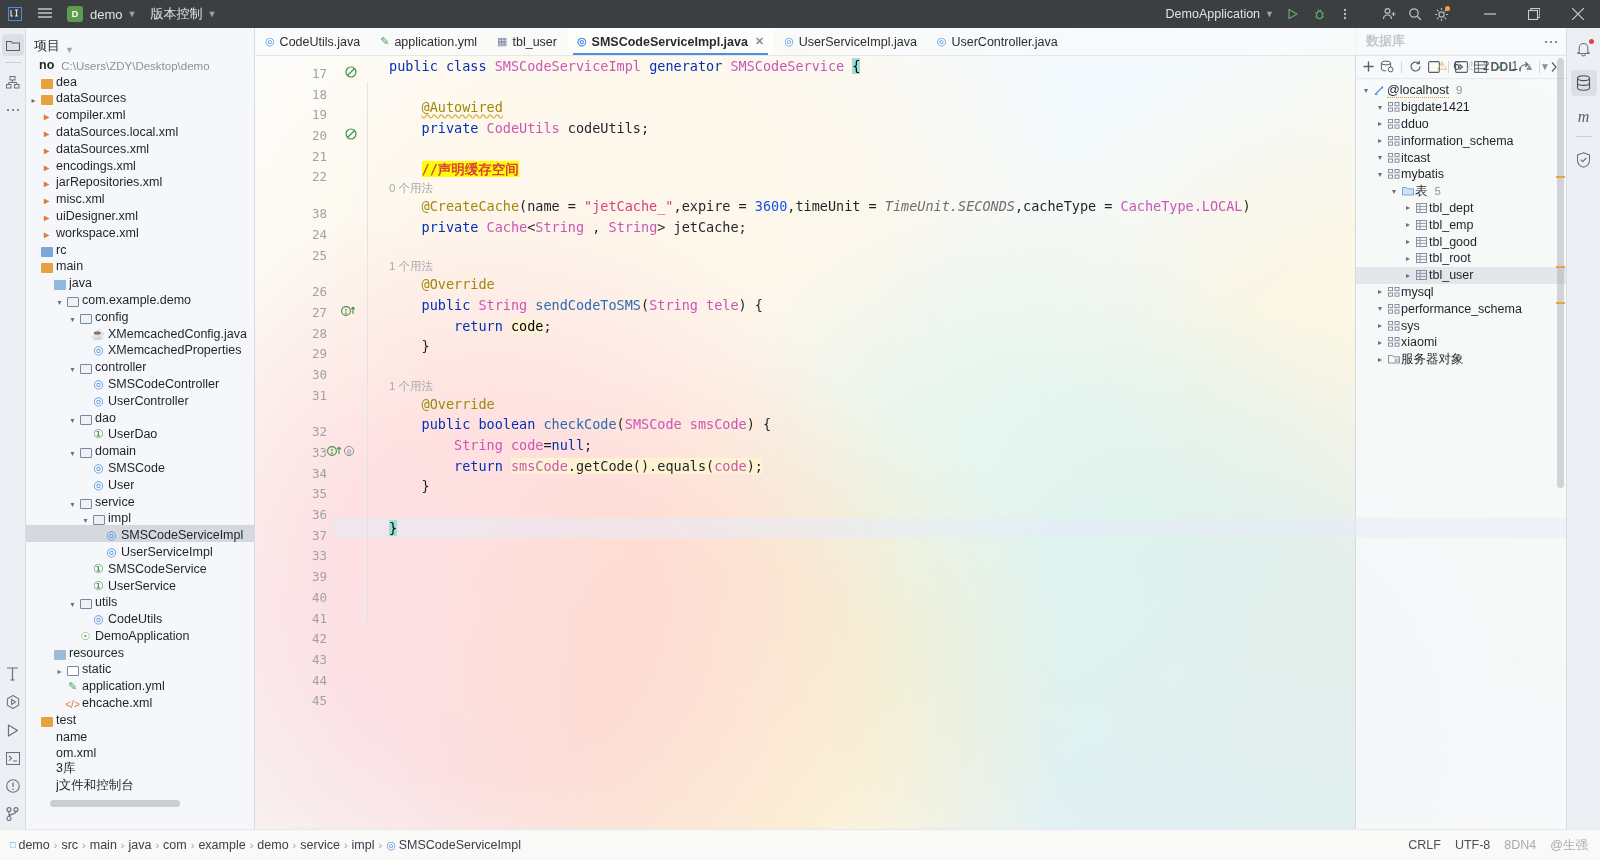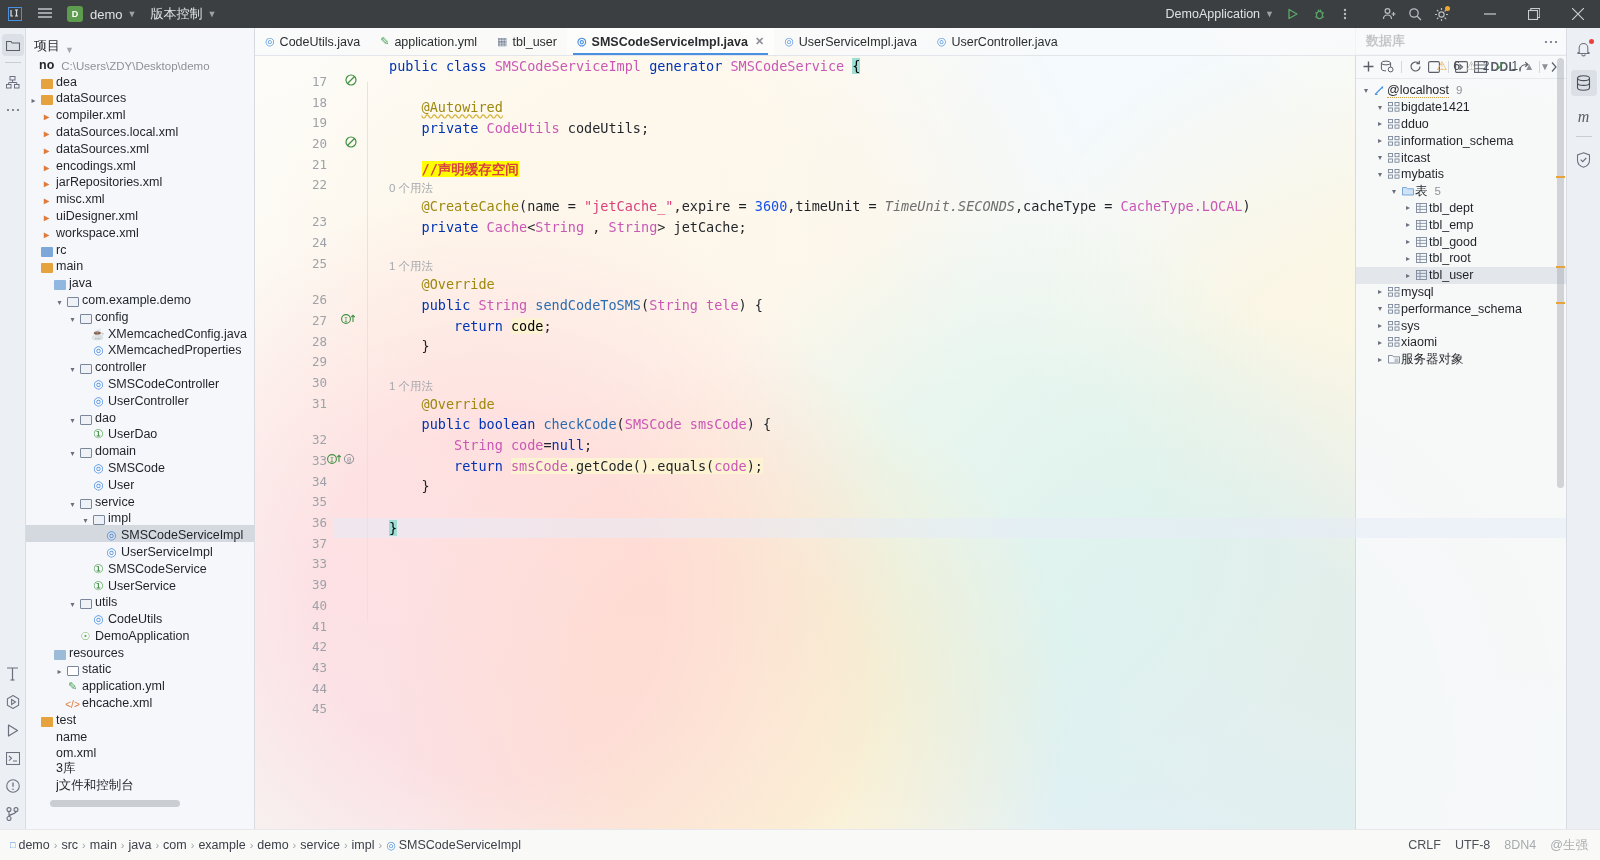--- a/index.html
+++ b/index.html
@@ -161,7 +161,7 @@
 
   #codearea { position: relative; z-index: 2; height: 773px; }
   .gutter {
-    position:absolute; left:0; top:16px; width:78px; height:100%;
+    position:absolute; left:0; top:8px; width:78px; height:100%;
     text-align:right; color:#9ea2a8; font-size: 12.5px;
     font-family: "DejaVu Sans Mono", monospace;
   }

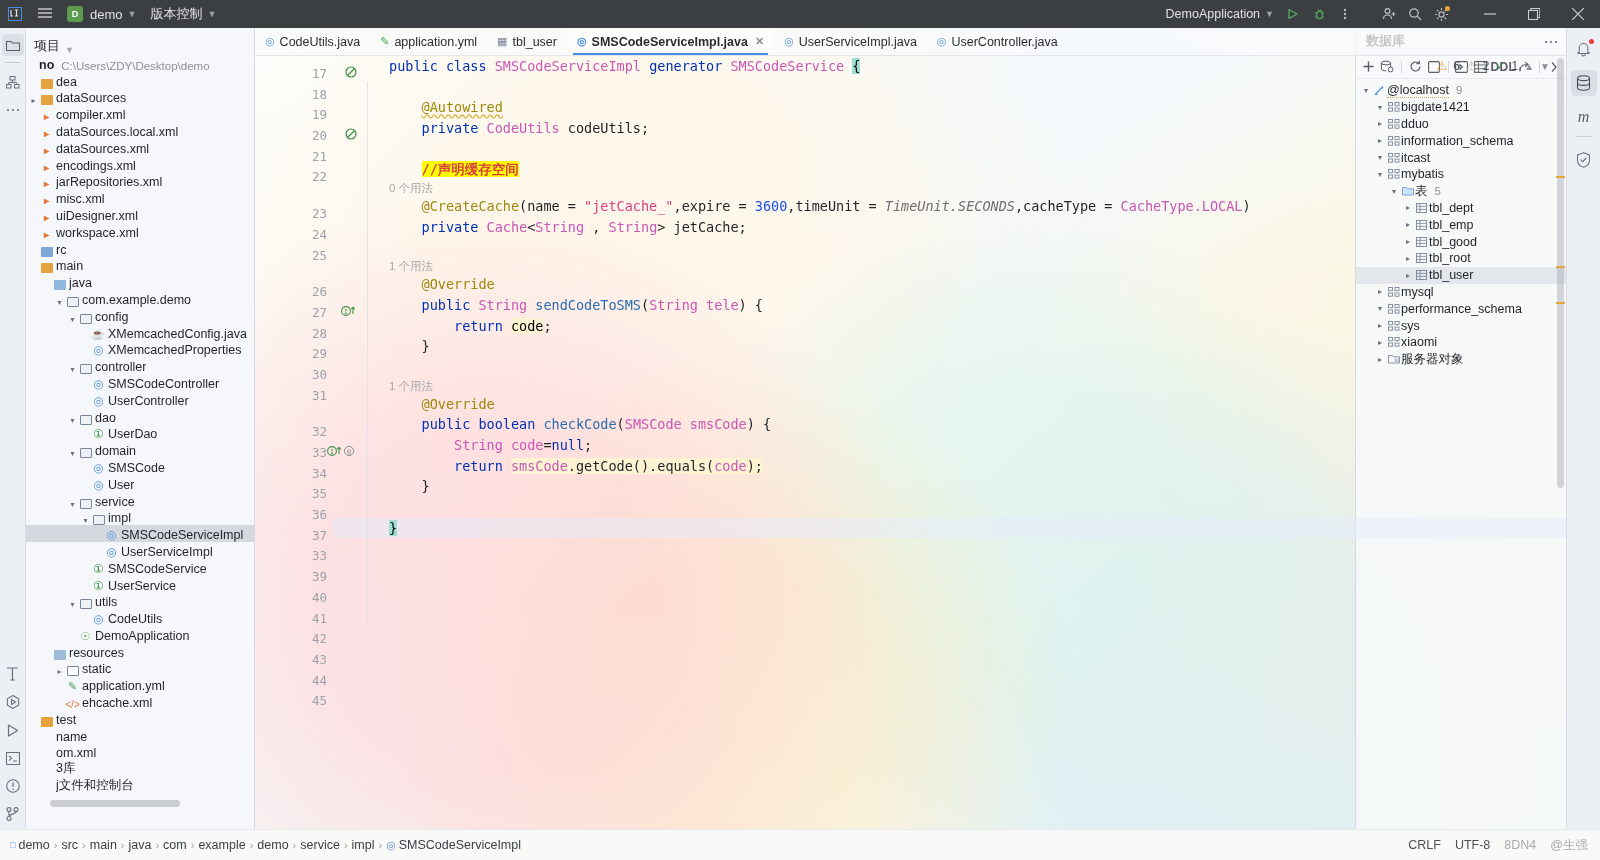--- a/index.html
+++ b/index.html
@@ -789,7 +789,7 @@
         <div class="gline">21</div>
         <div class="gline">22</div>
         <div class="hint">&nbsp;</div>
-        <div class="gline">23</div>
+        <div class="gline">38</div>
         <div class="gline">24</div>
         <div class="gline">25</div>
         <div class="hint">&nbsp;</div>

